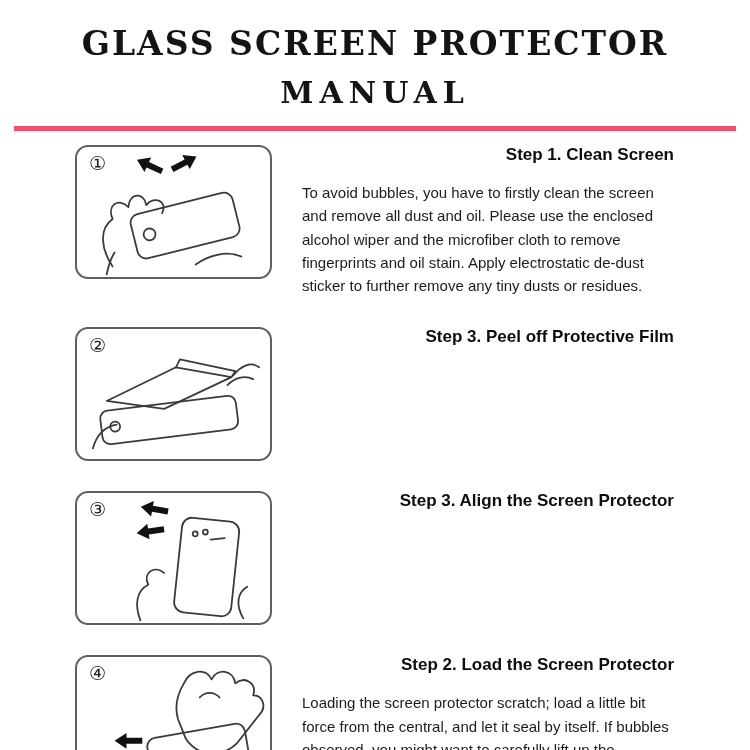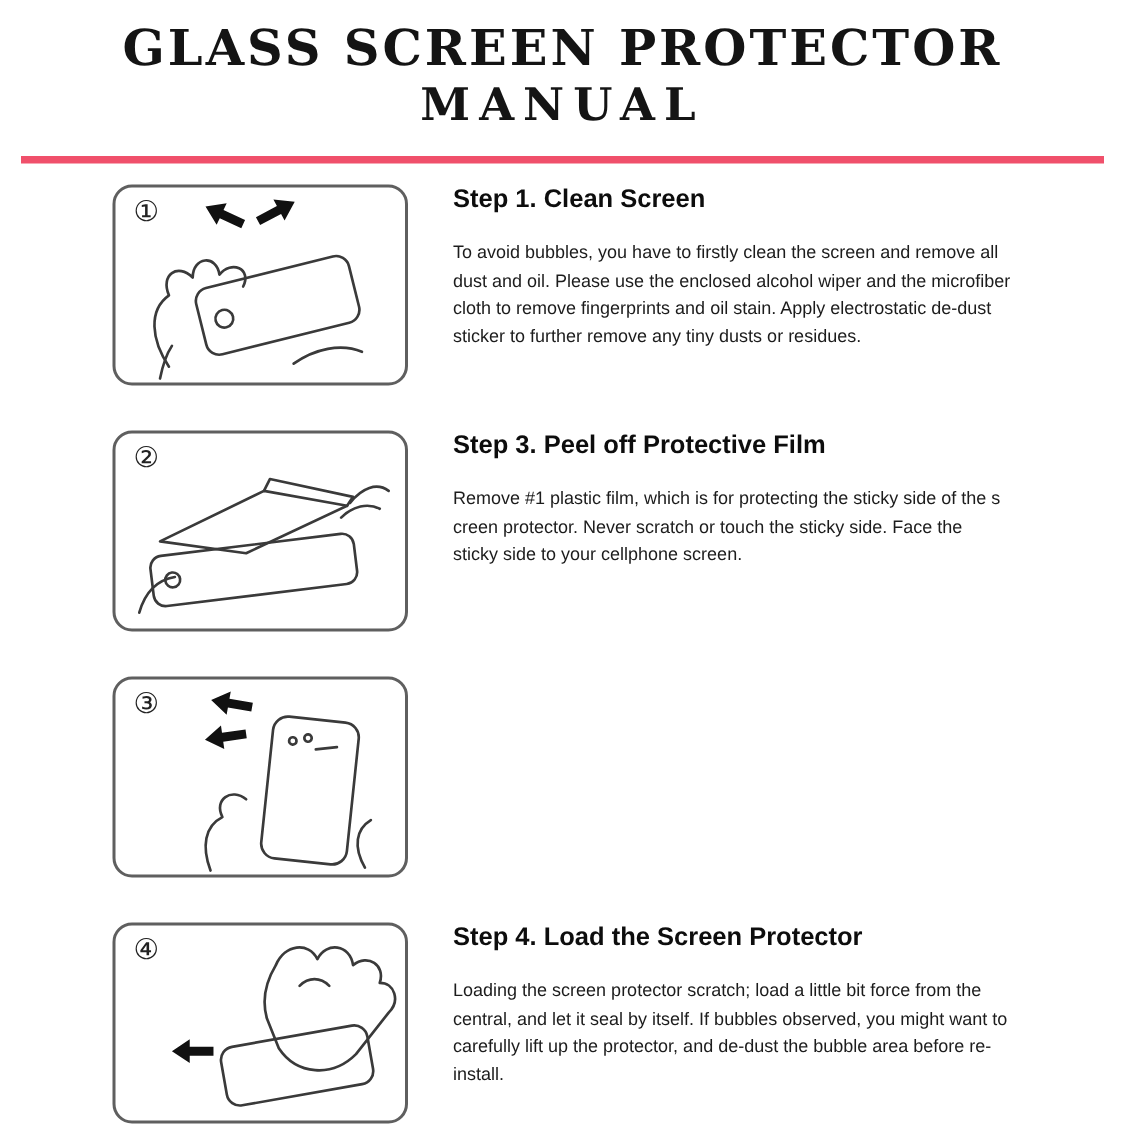--- a/index.html
+++ b/index.html
@@ -13,7 +13,7 @@
   }
   .title-block{text-align:center;padding-top:12px;}
   .title-line1{
-    margin:0;
+    margin:12px;
     font-family:"DejaVu Serif", serif;
     font-weight:800;
     font-size:33px;

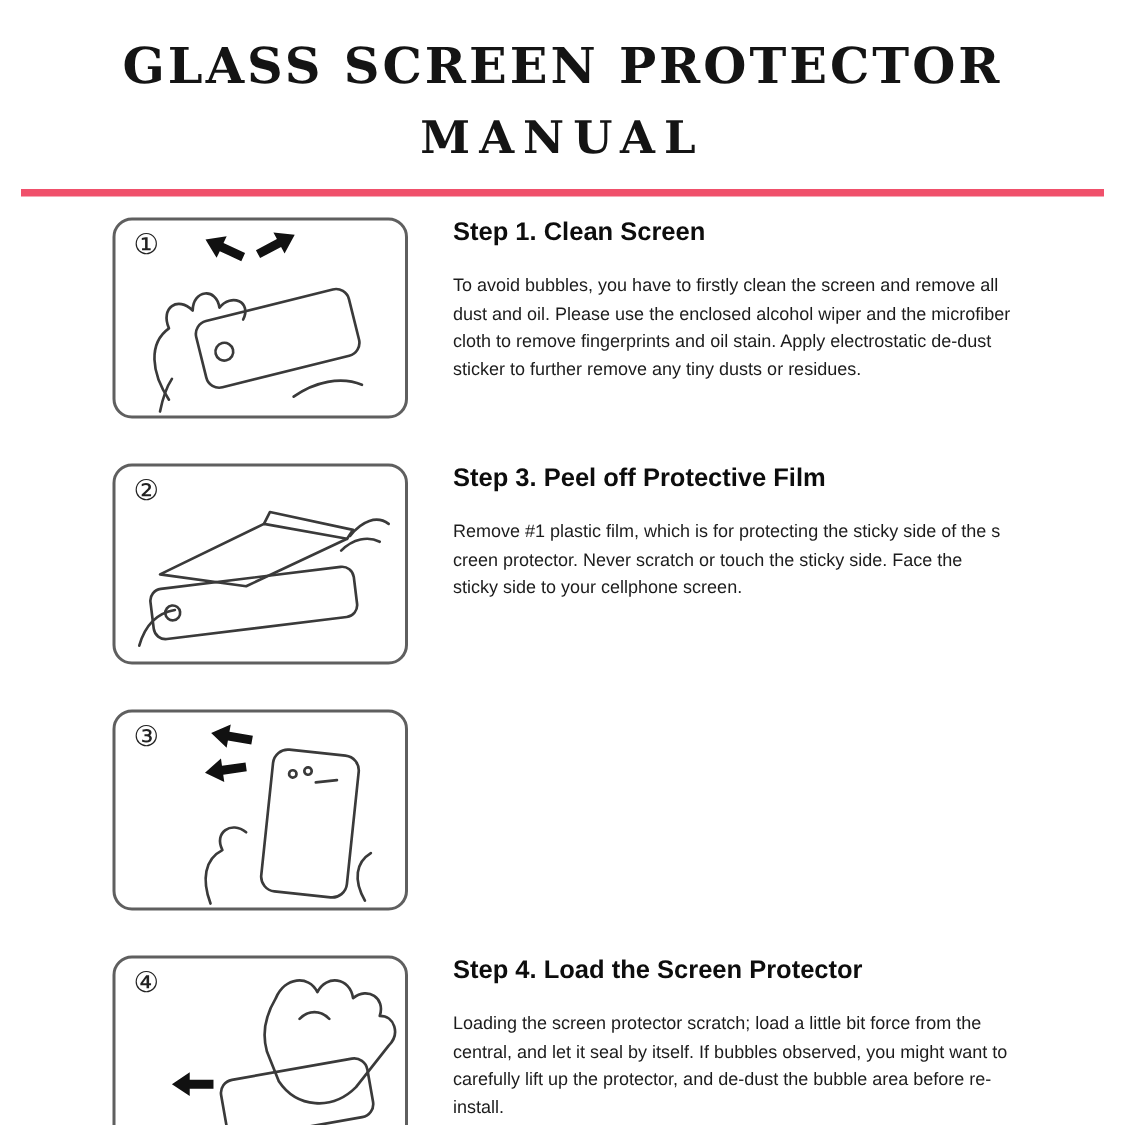--- a/index.html
+++ b/index.html
@@ -64,6 +64,7 @@
     font-size:17px;
     font-weight:700;
     color:#0d0d0d;
+    text-align:right;
   }
   .step-body{
     margin:0;

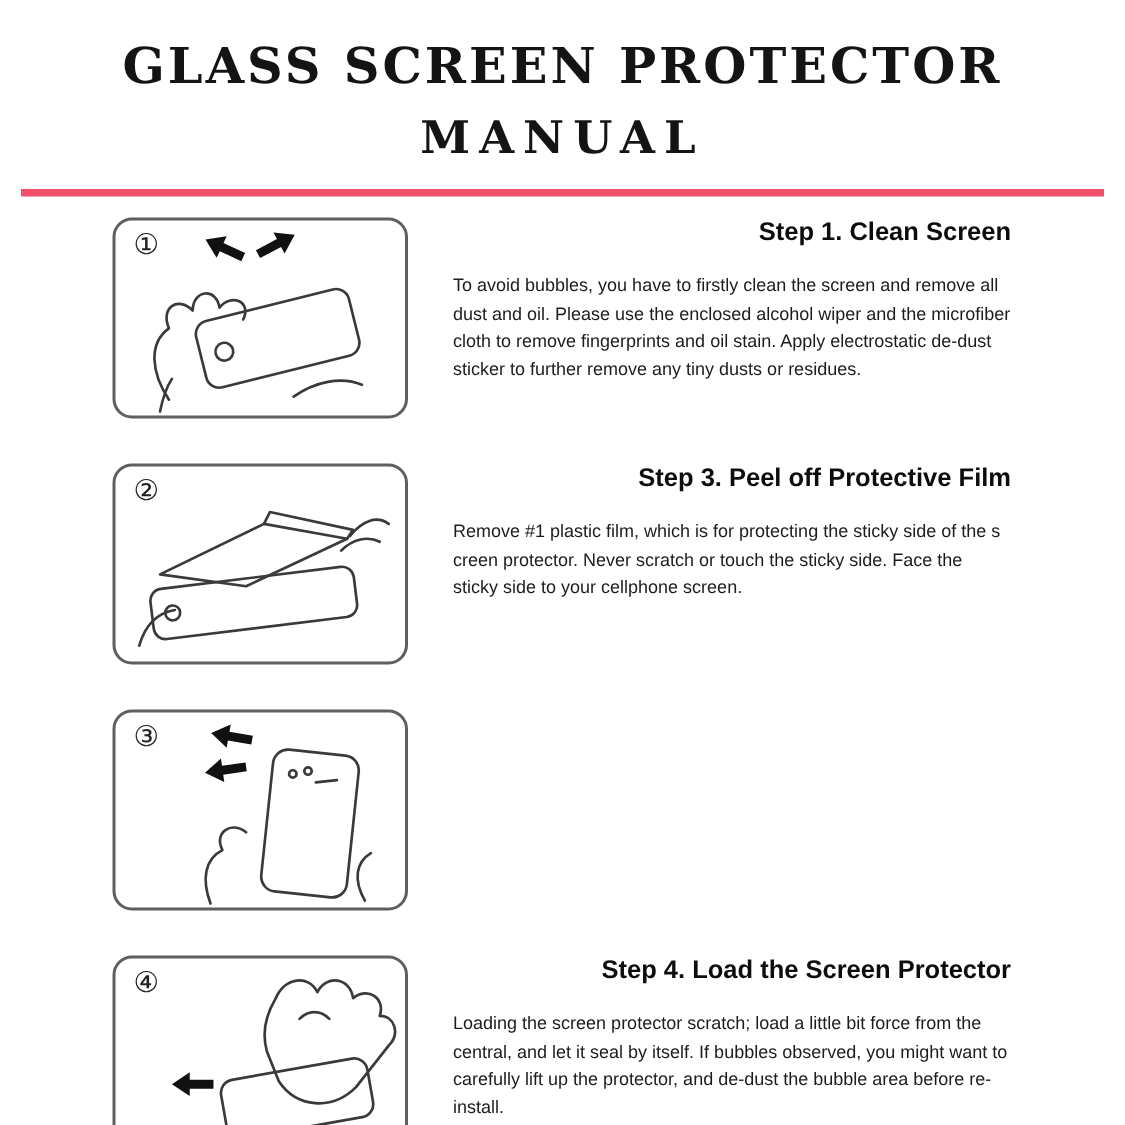--- a/index.html
+++ b/index.html
@@ -68,7 +68,7 @@
   }
   .step-body{
     margin:0;
-    font-size:12px;
+    font-size:15px;
     line-height:1.55;
     color:#1c1c1c;
   }

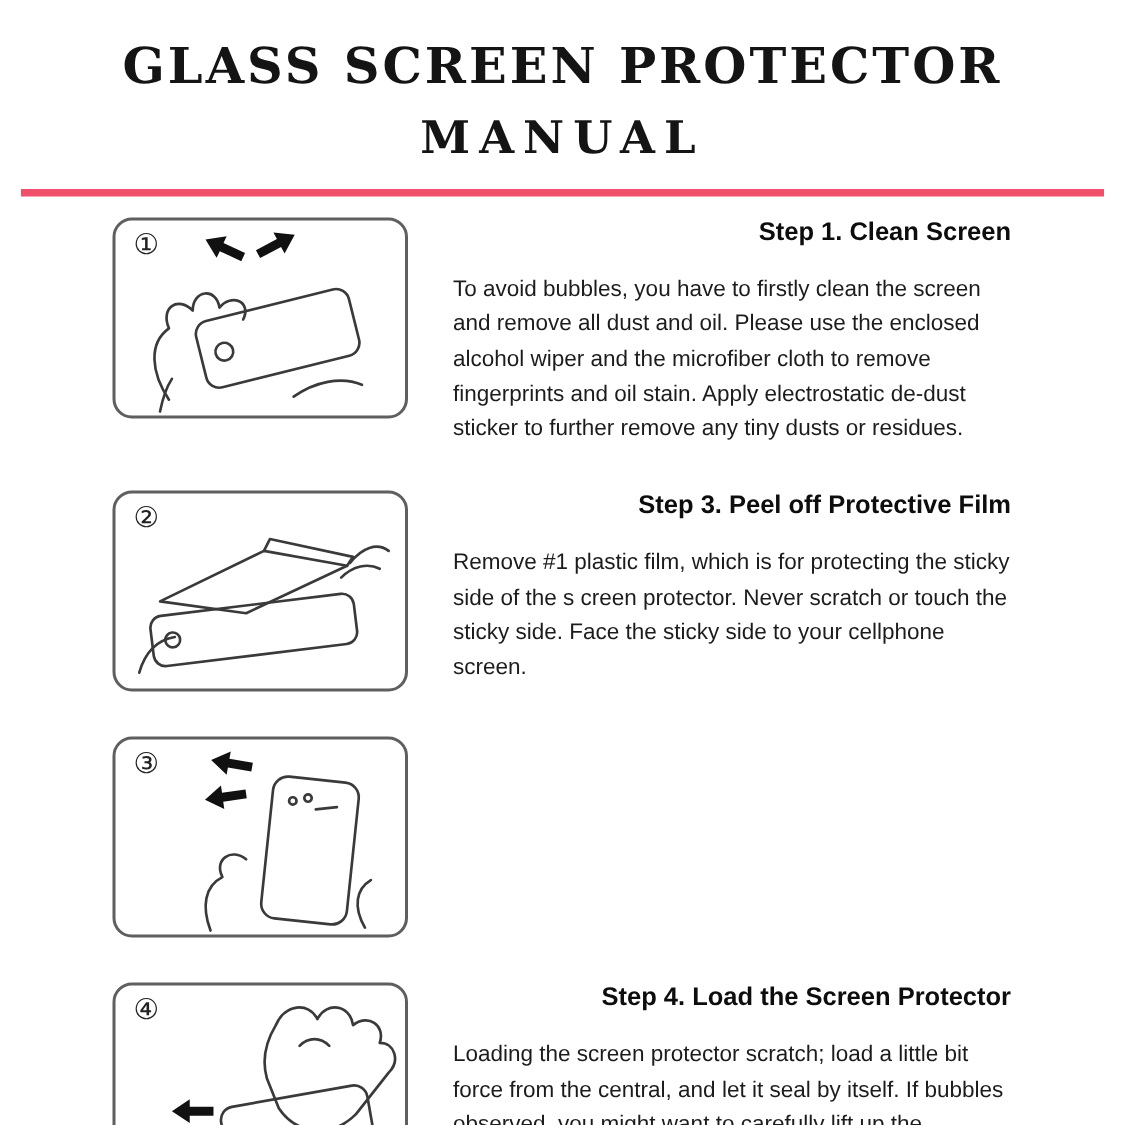--- a/index.html
+++ b/index.html
@@ -131,7 +131,6 @@
       </div>
       <div class="step-text">
         <h2 class="step-heading">Step 3. Peel off Protective Film</h2>
-        <p class="step-body">Remove #1 plastic film, which is for protecting the sticky side of the s creen protector. Never scratch or touch the sticky side. Face the sticky side to your cellphone screen.</p>
       </div>
     </section>
 

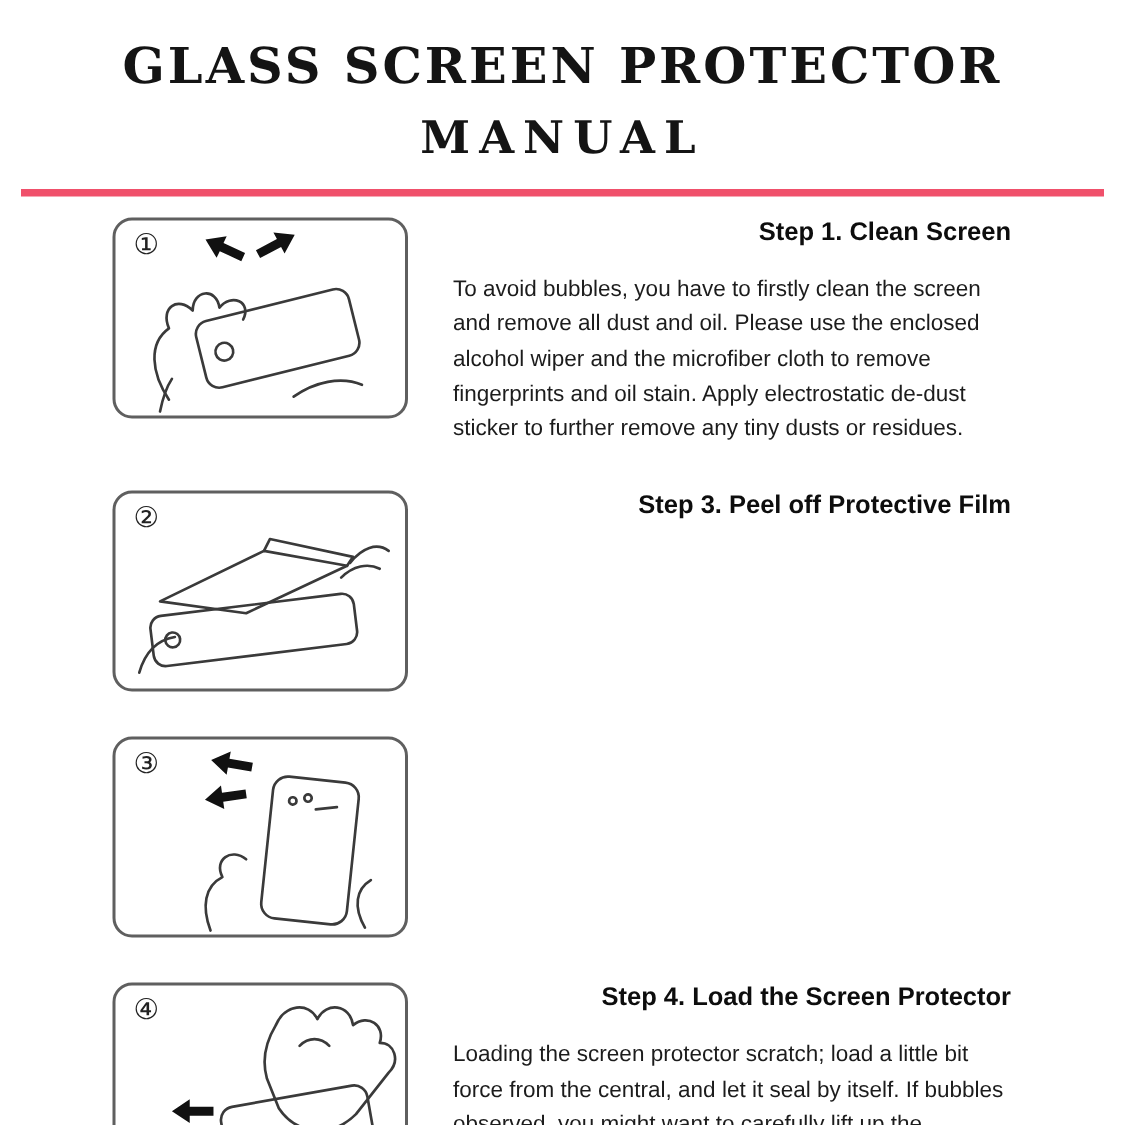--- a/index.html
+++ b/index.html
@@ -155,6 +155,7 @@
         </svg>
       </div>
       <div class="step-text">
+        <h2 class="step-heading">Step 3. Align the Screen Protector</h2>
       </div>
     </section>
 

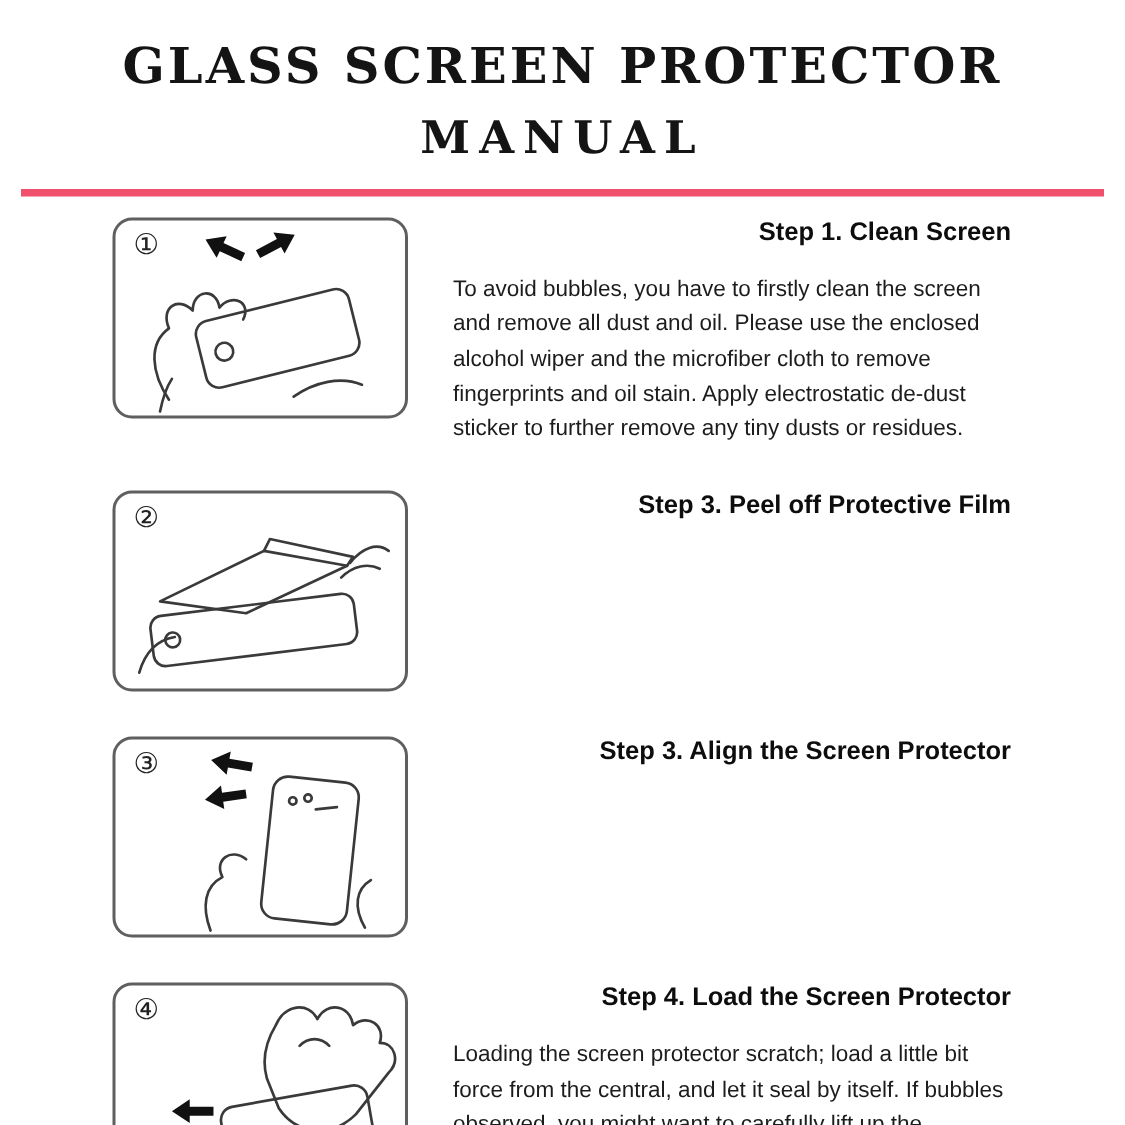--- a/index.html
+++ b/index.html
@@ -176,7 +176,7 @@
         </svg>
       </div>
       <div class="step-text">
-        <h2 class="step-heading">Step 4. Load the Screen Protector</h2>
+        <h2 class="step-heading">Step 2. Load the Screen Protector</h2>
         <p class="step-body">Loading the screen protector scratch; load a little bit force from the central, and let it seal by itself. If bubbles observed, you might want to carefully lift up the protector, and de-dust the bubble area before re-install.</p>
       </div>
     </section>

